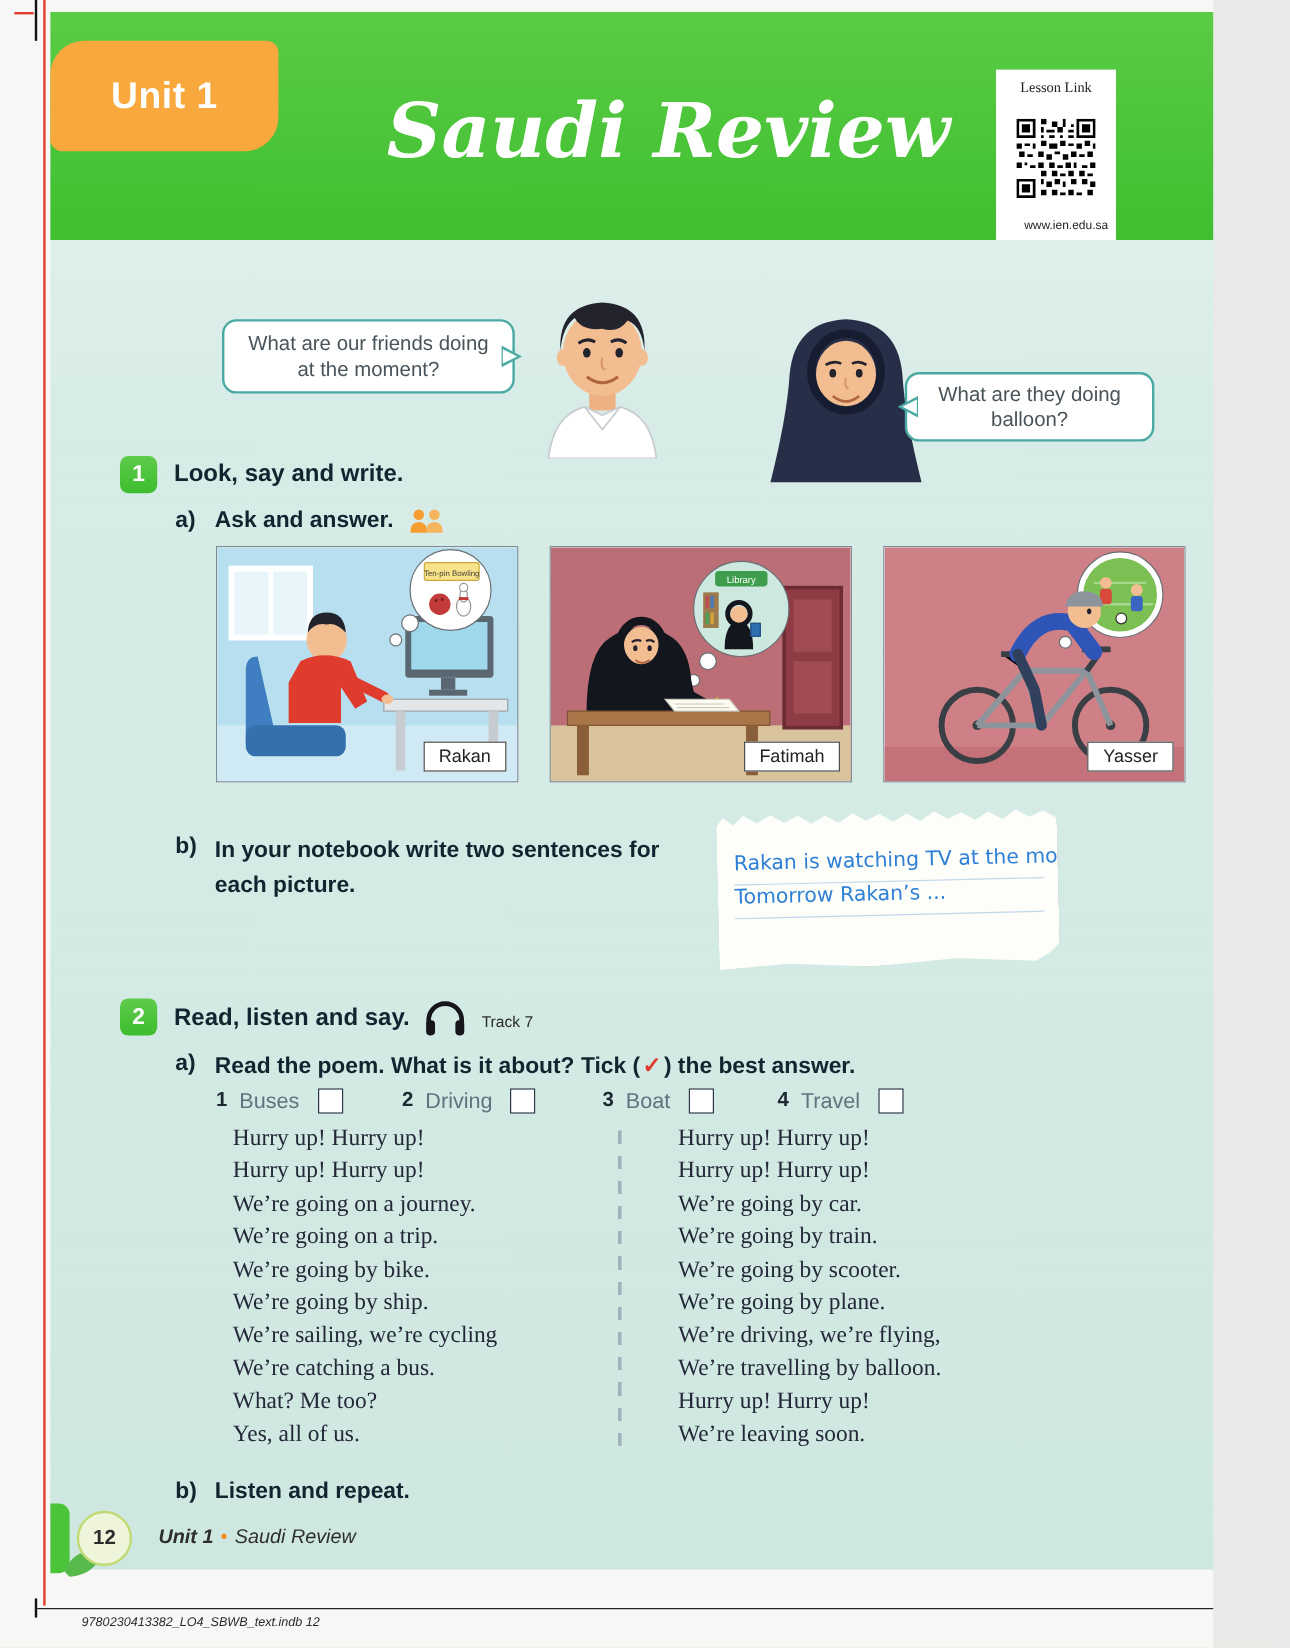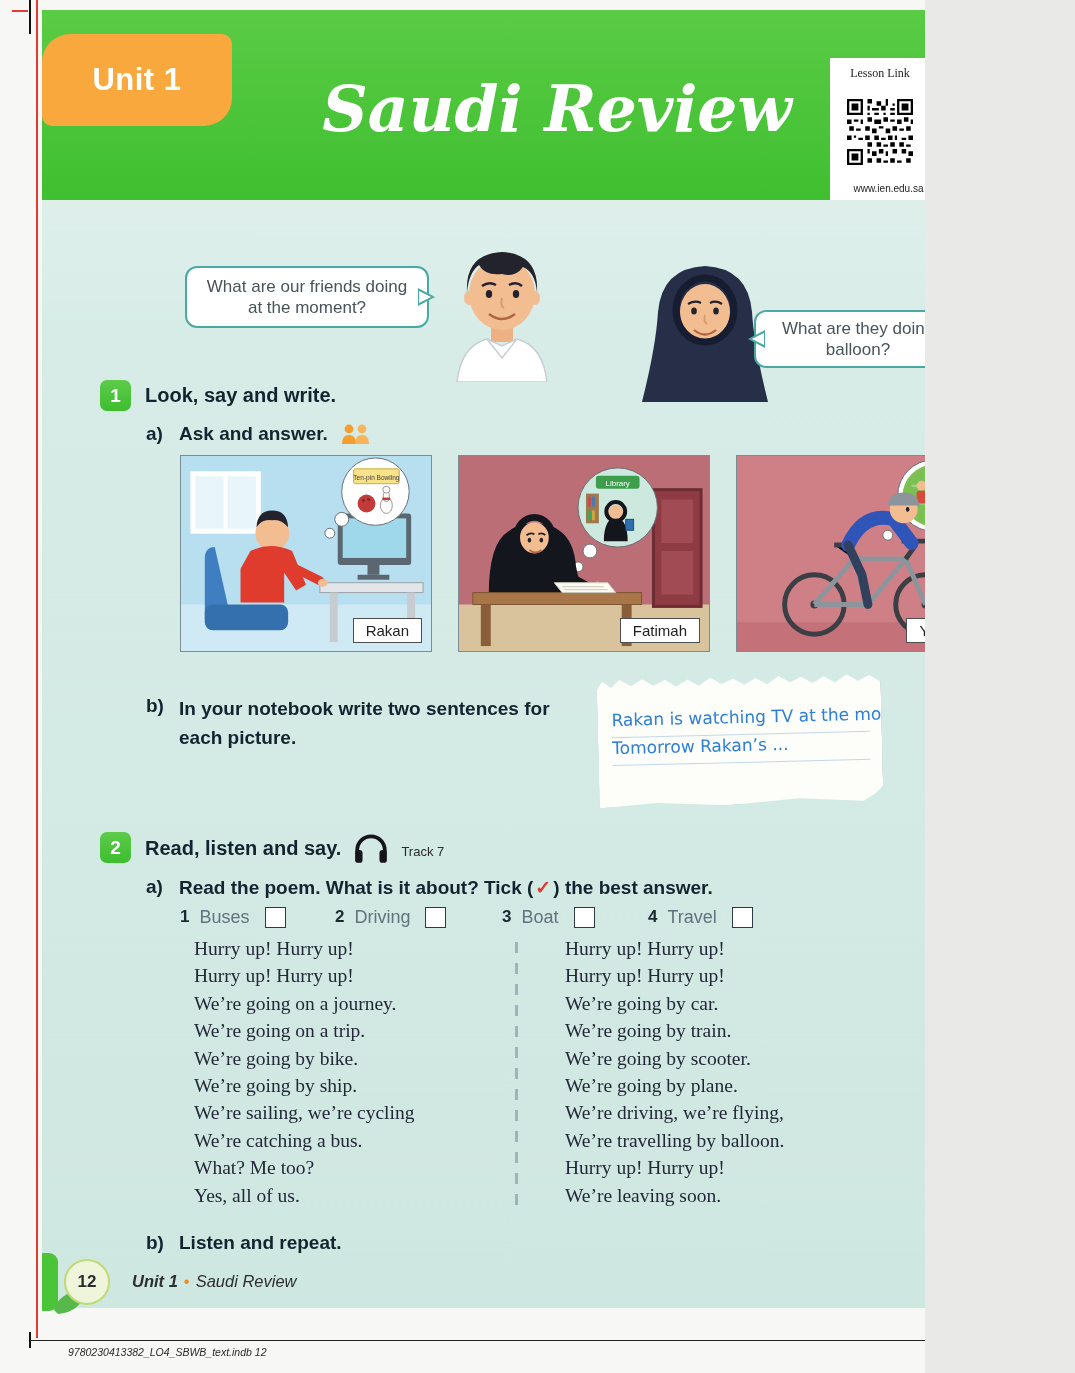--- a/index.html
+++ b/index.html
@@ -3,7 +3,7 @@
 <meta charset="utf-8">
 <style>
   html,body{margin:0;padding:0;background:#e9e9e7;}
-  .sheet{position:relative;width:925px;height:1373px;background:#f7f8f6;overflow:hidden;
+  .sheet{position:relative;width:1011px;height:1373px;background:#f7f8f6;overflow:hidden;
          font-family:"Liberation Sans",sans-serif;}
   
   .crop{position:absolute;background:#111;}

